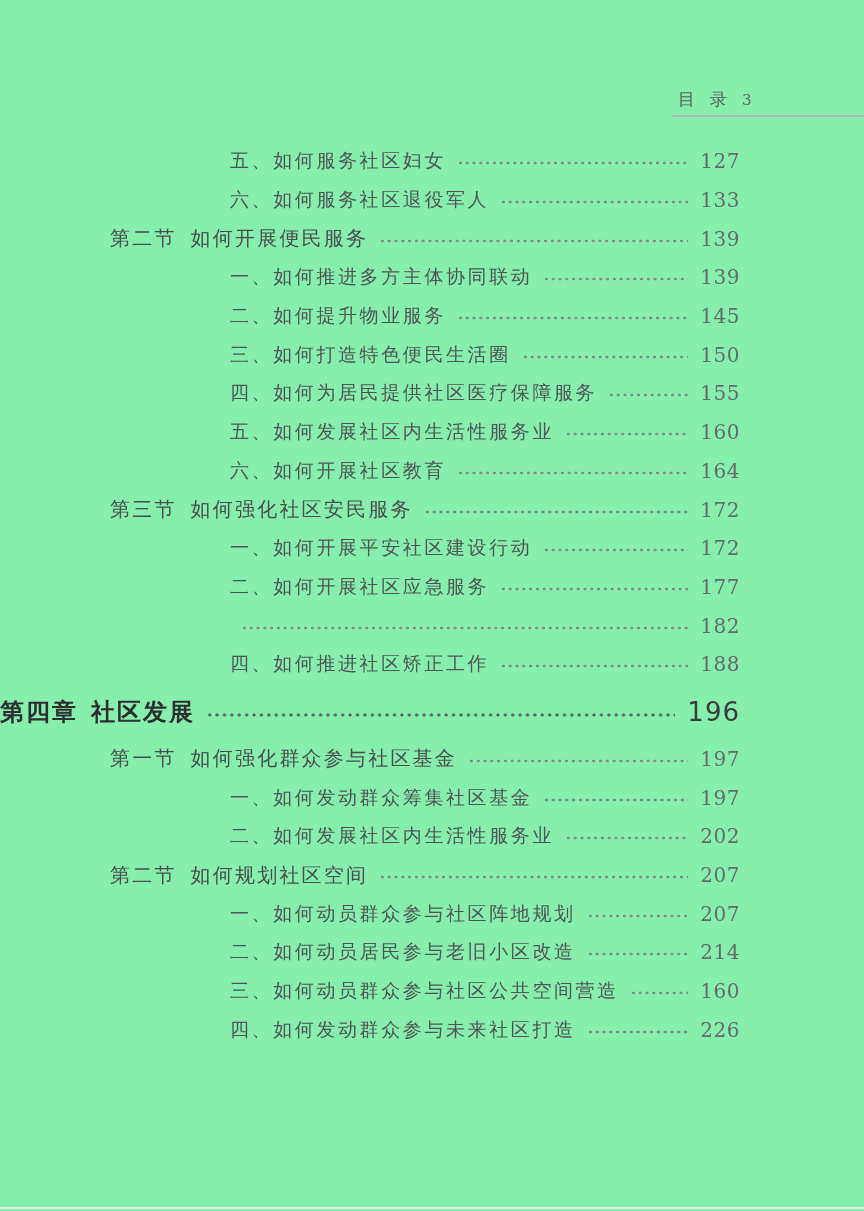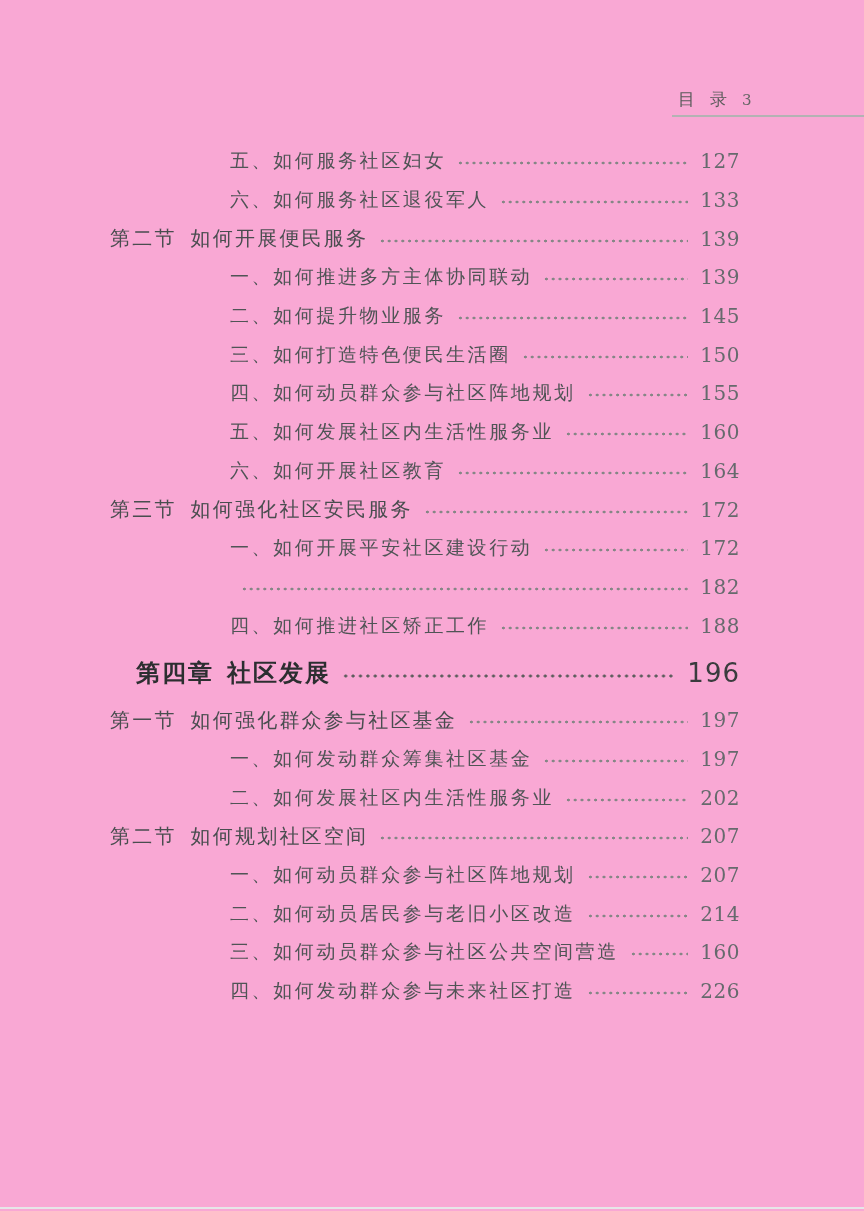--- a/index.html
+++ b/index.html
@@ -6,7 +6,7 @@
   #page{
     position:relative;
     width:864px;height:1211px;
-    background:#f9a8d4;
+    background:#86efac;
     overflow:hidden;
     font-family:"DejaVu Serif","Liberation Serif",serif;
     text-decoration:underline;

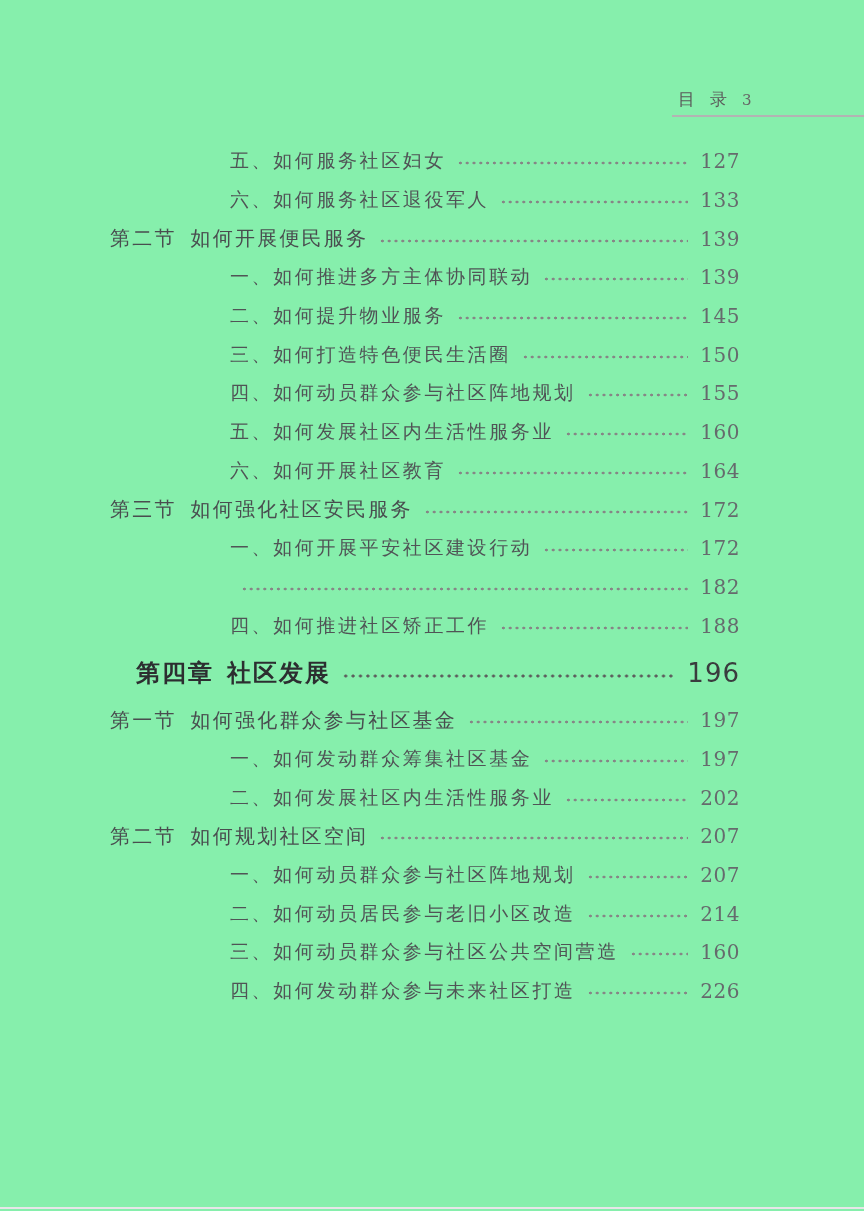--- a/index.html
+++ b/index.html
@@ -154,7 +154,7 @@
       <span class="pageno">150</span>
     </div>
       <div class="row level-item">
-      <span class="label">四、如何动员群众参与社区阵地规划</span>
+      <span class="label">四、如何为居民提供社区医疗保障服务</span>
 
       <span class="leader"></span>
       <span class="pageno">155</span>

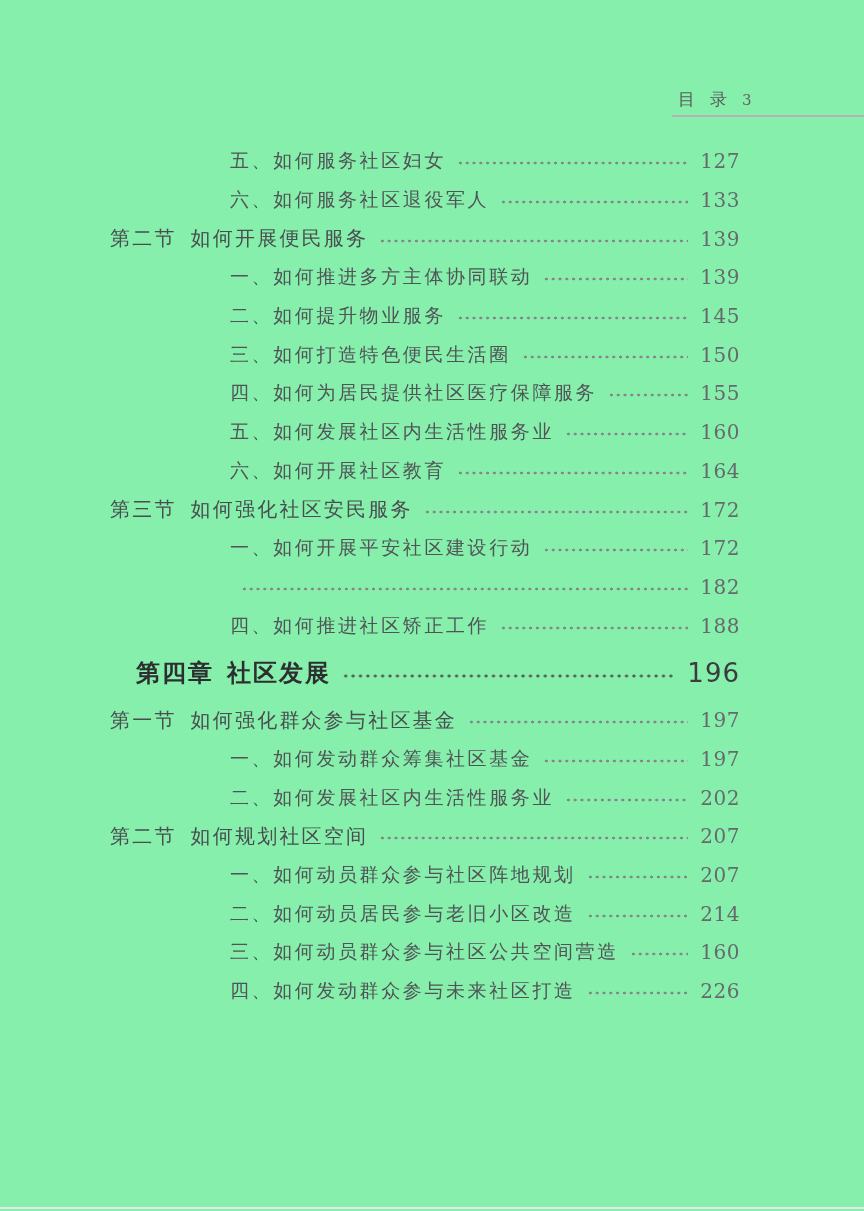--- a/index.html
+++ b/index.html
@@ -184,6 +184,12 @@
       <span class="pageno">172</span>
     </div>
       <div class="row level-item">
+      <span class="label">二、如何开展社区应急服务</span>
+
+      <span class="leader"></span>
+      <span class="pageno">177</span>
+    </div>
+      <div class="row level-item">
 
       <span class="leader"></span>
       <span class="pageno">182</span>

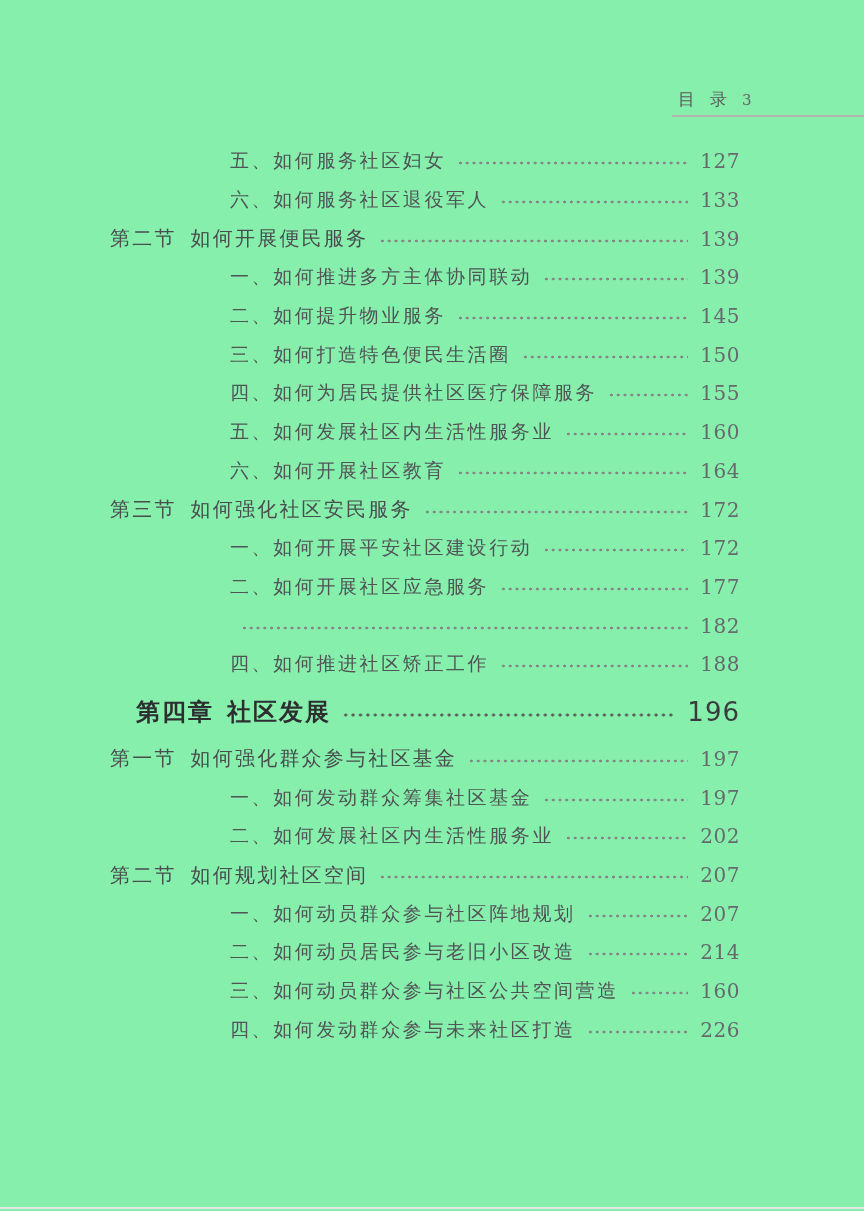--- a/index.html
+++ b/index.html
@@ -77,7 +77,6 @@
   .level-section .title{margin-left:14px;}
   
   .level-chapter{
-    padding-left:136px;
     height:46px;
     margin-top:5px;
     margin-bottom:5px;

